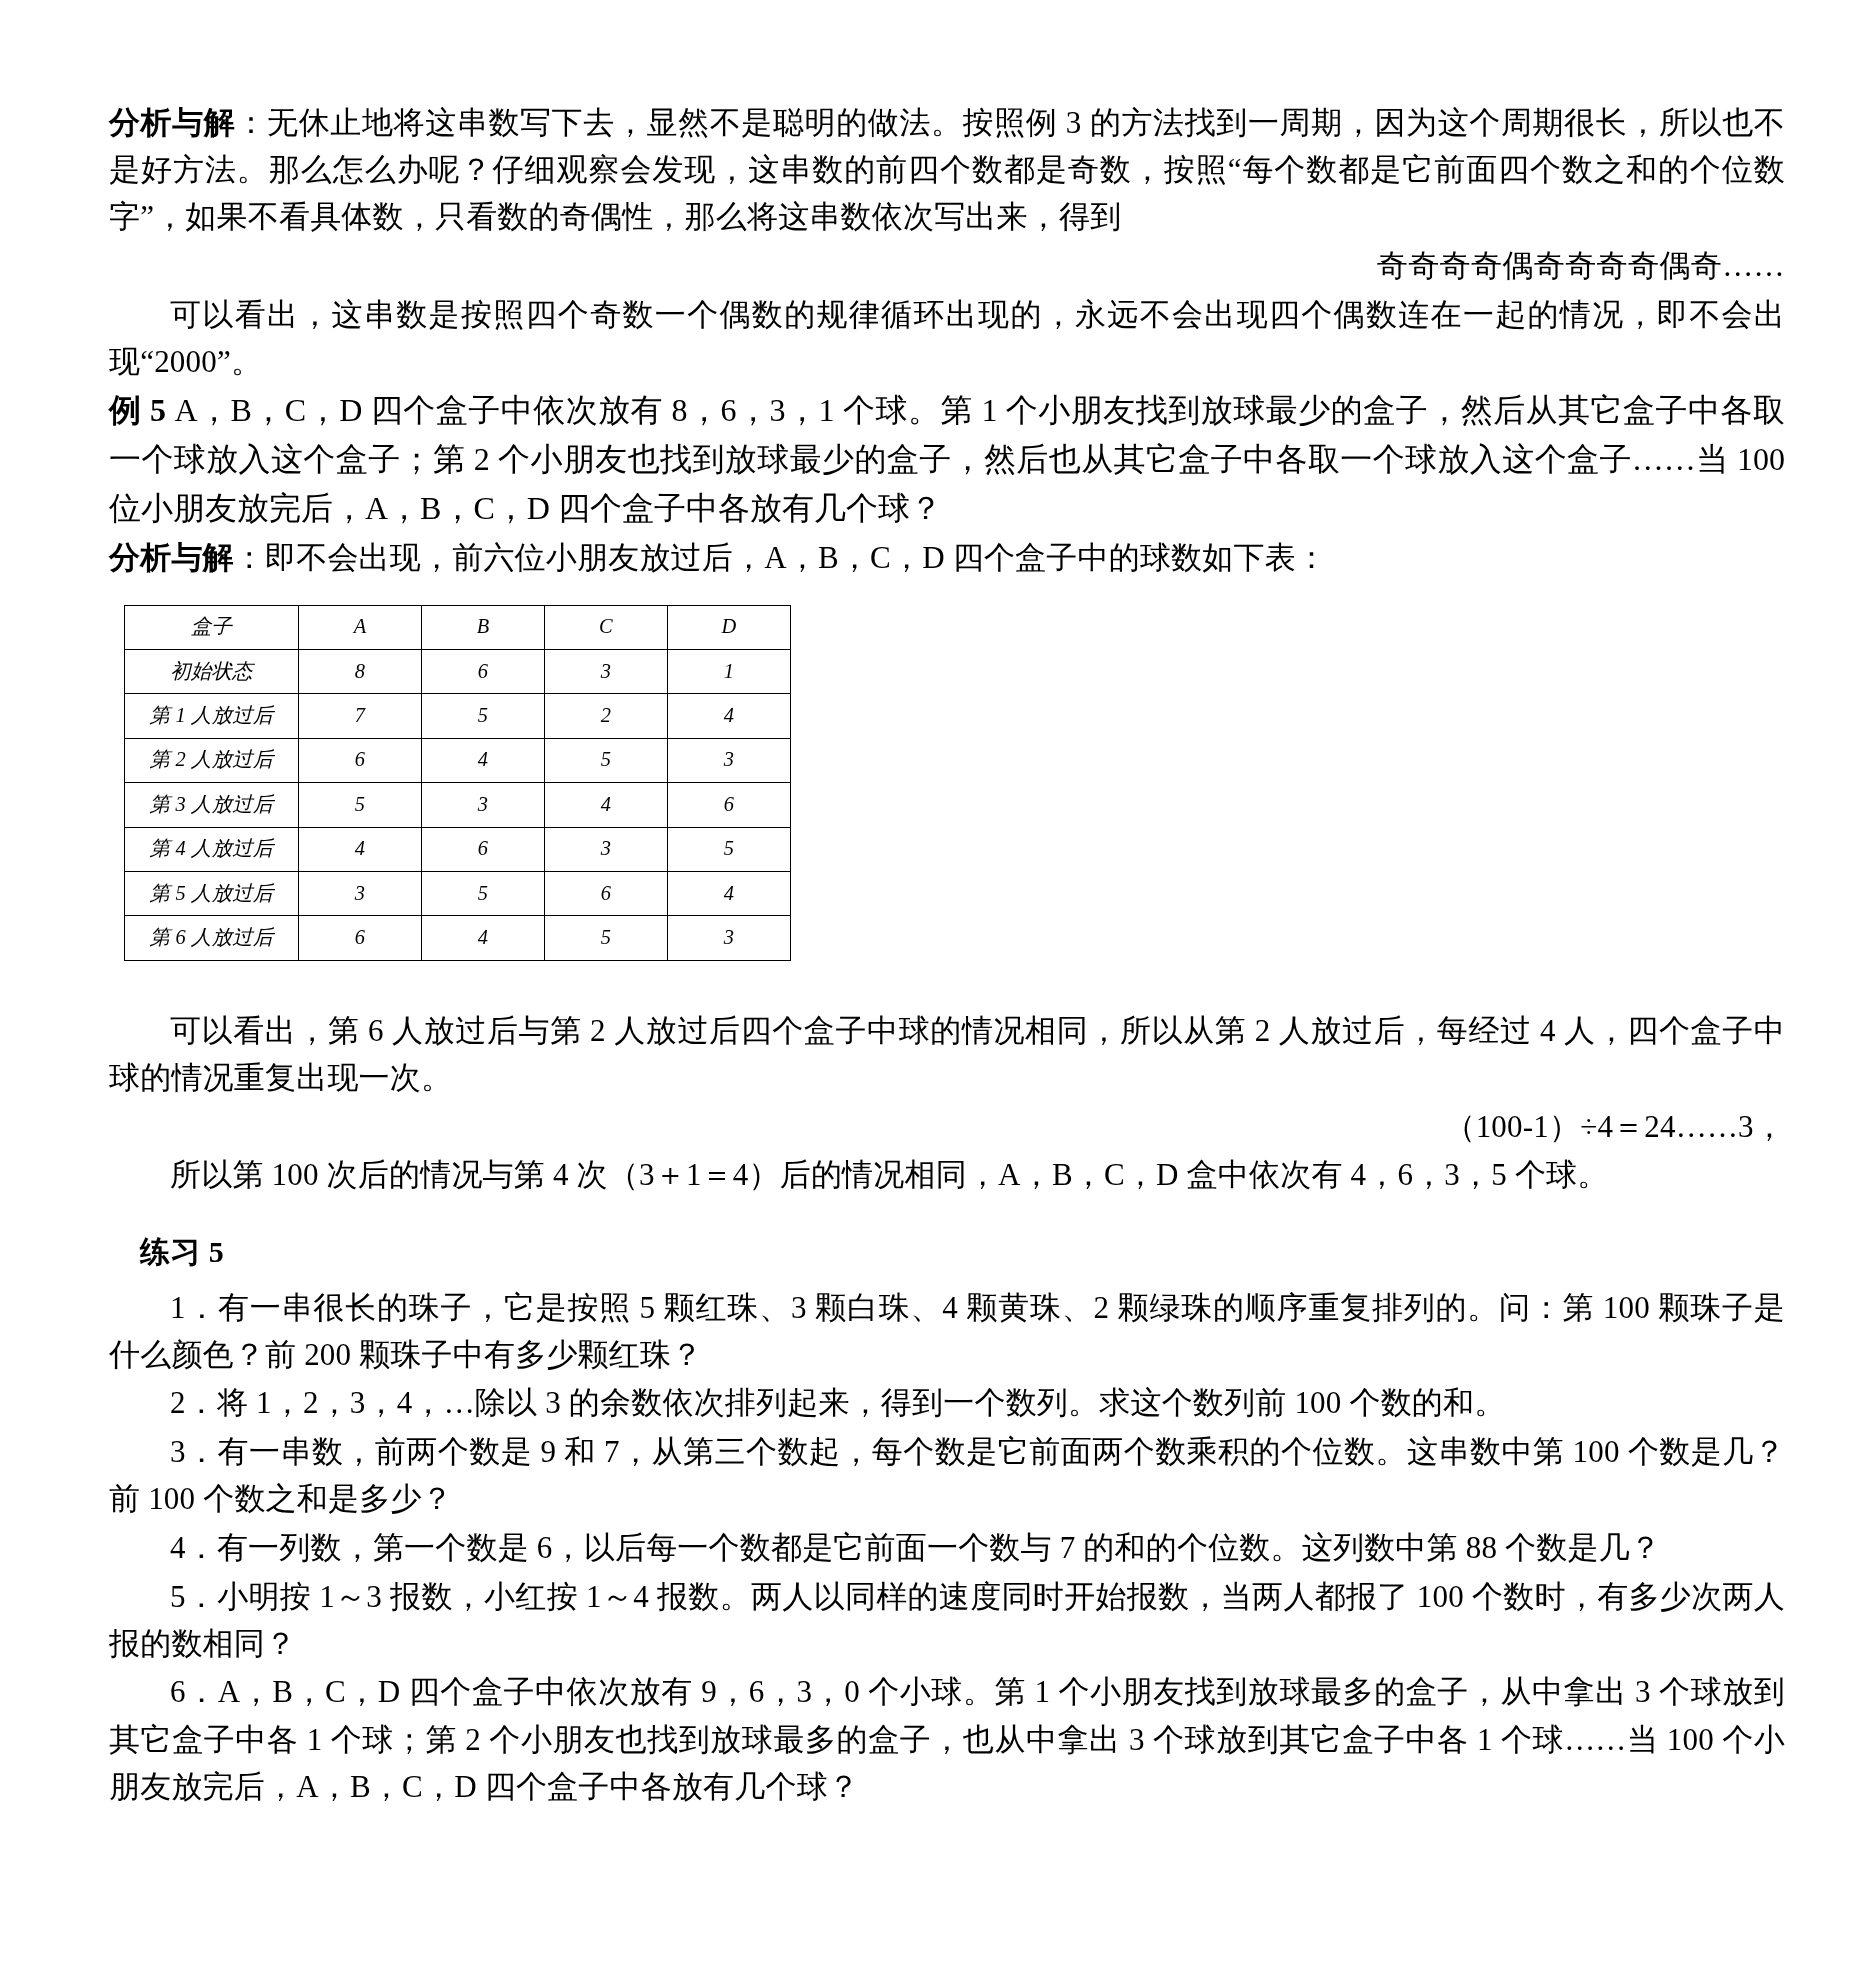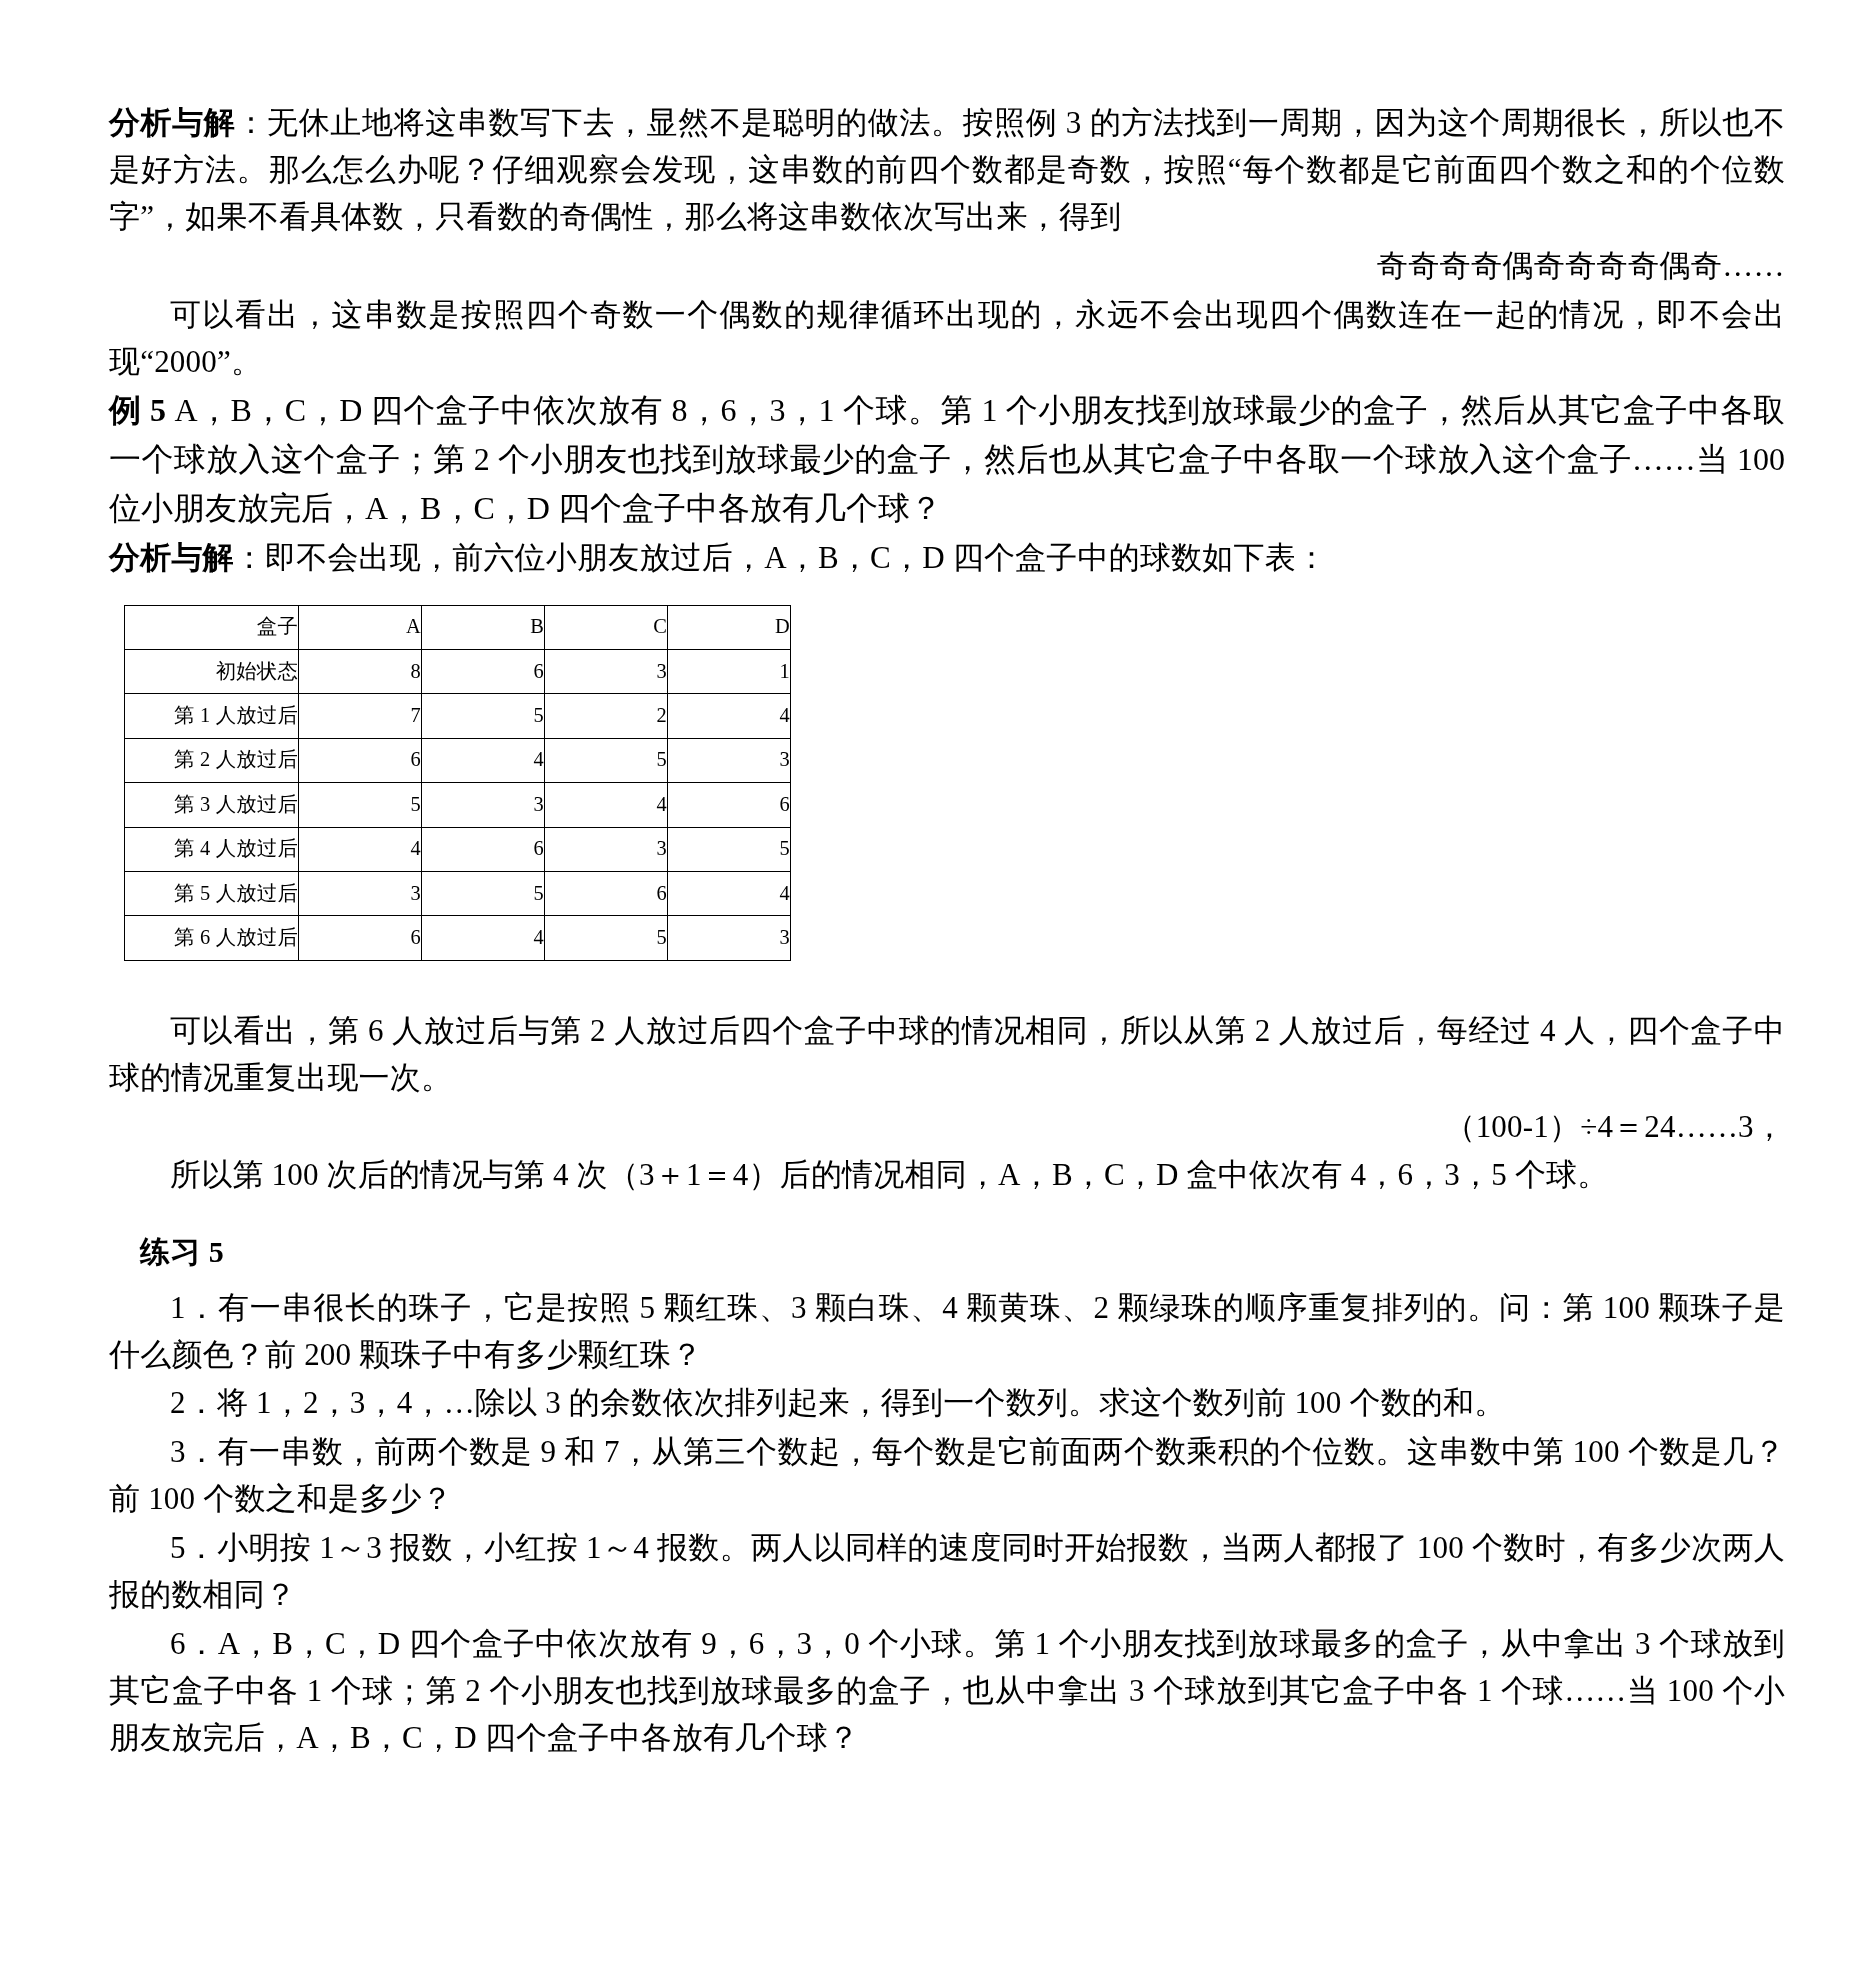--- a/index.html
+++ b/index.html
@@ -94,11 +94,12 @@
   table.balls col.c4 { width: 123px; }
   table.balls td {
     border: 1.2px solid #000000;
-    text-align: right;
+    text-align: center;
     vertical-align: middle;
     height: 34px;
     padding: 3.9px 0 5.5px 0;
     letter-spacing: 0.2px;
+    font-style: italic;
   }
   table.balls td.lbl {
     font-size: 20.4px;

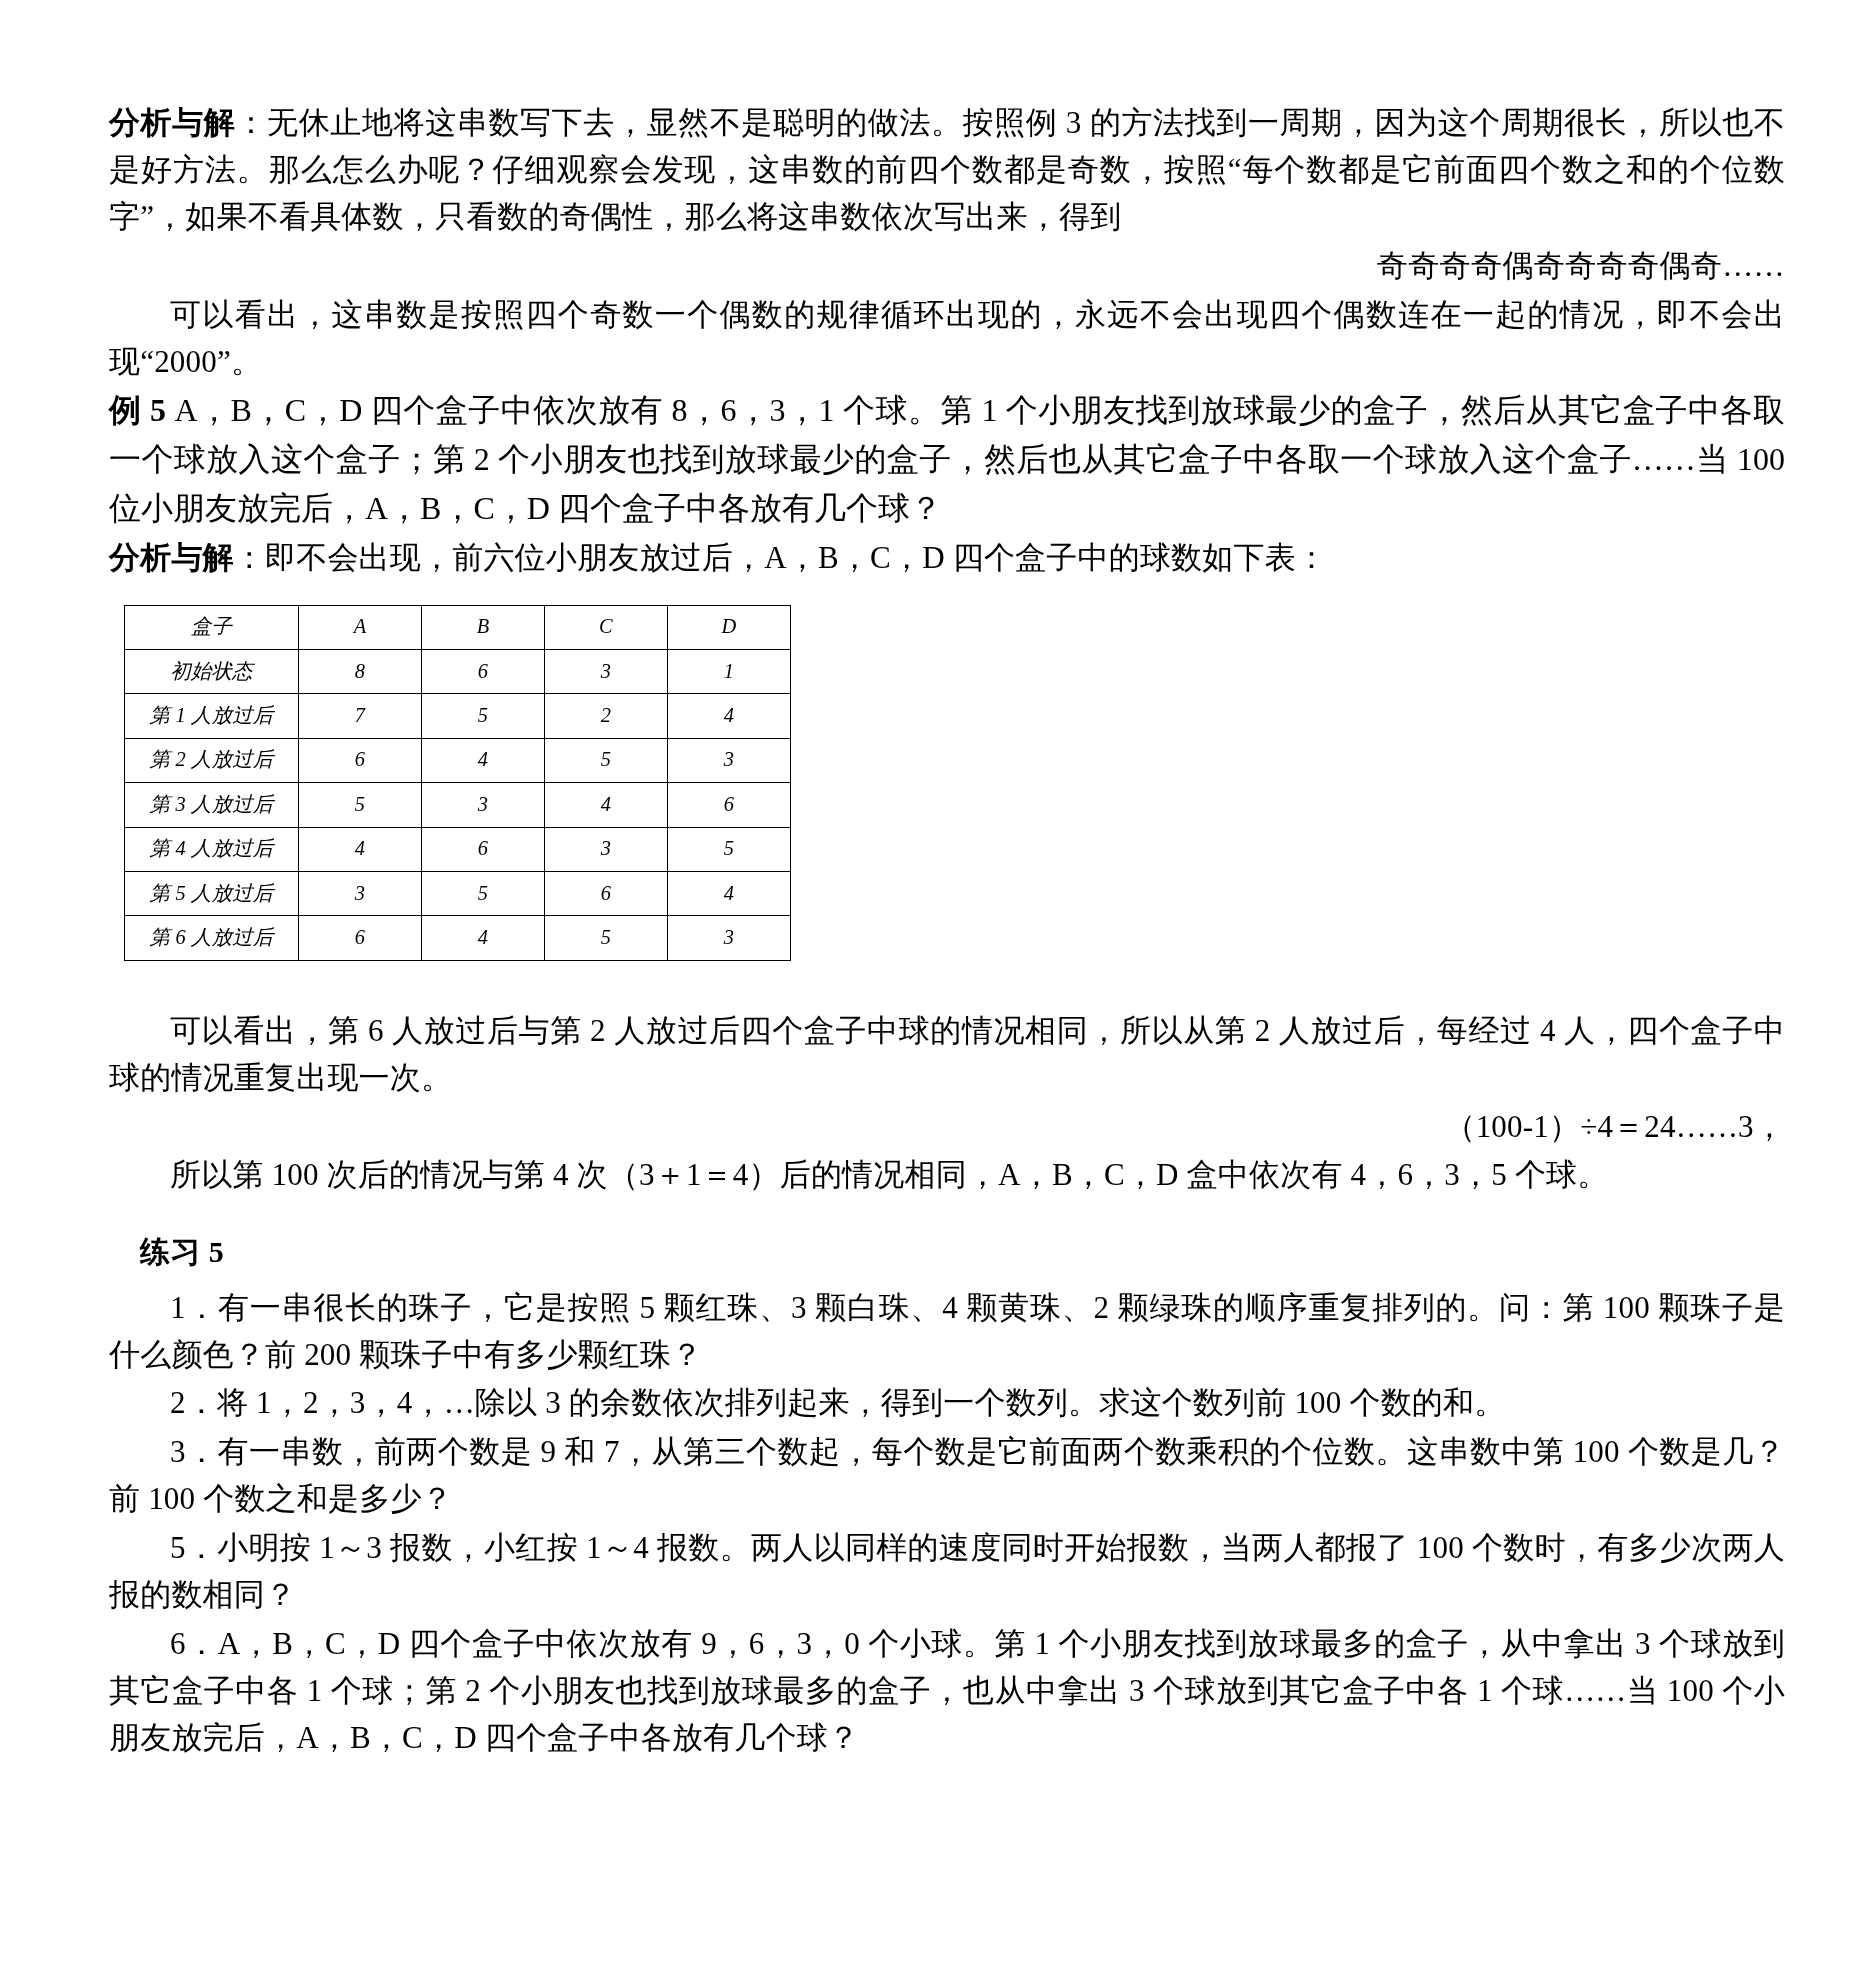--- a/index.html
+++ b/index.html
@@ -209,6 +209,7 @@
     <p class="para indent">1．有一串很长的珠子，它是按照 5 颗红珠、3 颗白珠、4 颗黄珠、2 颗绿珠的顺序重复排列的。问：第 100 颗珠子是什么颜色？前 200 颗珠子中有多少颗红珠？</p>
     <p class="para indent">2．将 1，2，3，4，…除以 3 的余数依次排列起来，得到一个数列。求这个数列前 100 个数的和。</p>
     <p class="para indent">3．有一串数，前两个数是 9 和 7，从第三个数起，每个数是它前面两个数乘积的个位数。这串数中第 100 个数是几？前 100 个数之和是多少？</p>
+    <p class="para indent">4．有一列数，第一个数是 6，以后每一个数都是它前面一个数与 7 的和的个位数。这列数中第 88 个数是几？</p>
     <p class="para indent">5．小明按 1～3 报数，小红按 1～4 报数。两人以同样的速度同时开始报数，当两人都报了 100 个数时，有多少次两人报的数相同？</p>
     <p class="para indent">6．A，B，C，D 四个盒子中依次放有 9，6，3，0 个小球。第 1 个小朋友找到放球最多的盒子，从中拿出 3 个球放到其它盒子中各 1 个球；第 2 个小朋友也找到放球最多的盒子，也从中拿出 3 个球放到其它盒子中各 1 个球……当 100 个小朋友放完后，A，B，C，D 四个盒子中各放有几个球？</p>
 

